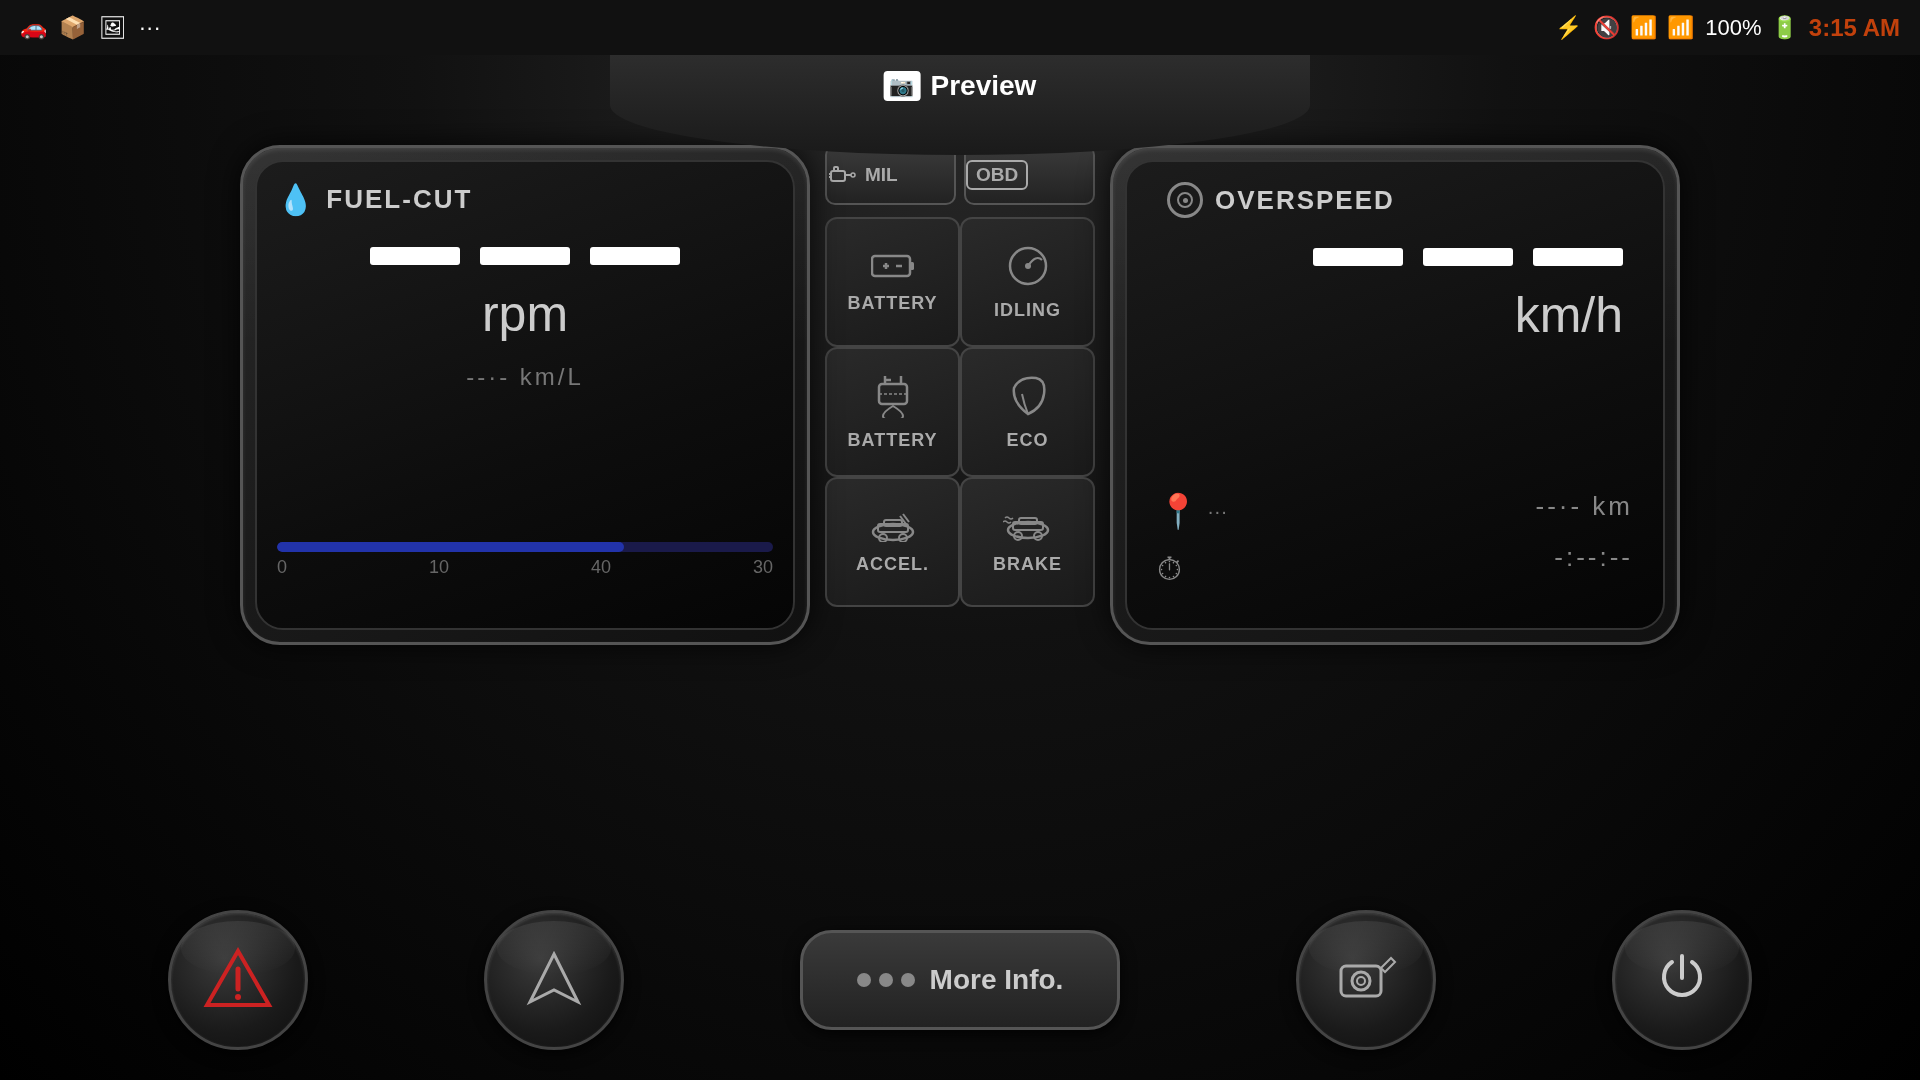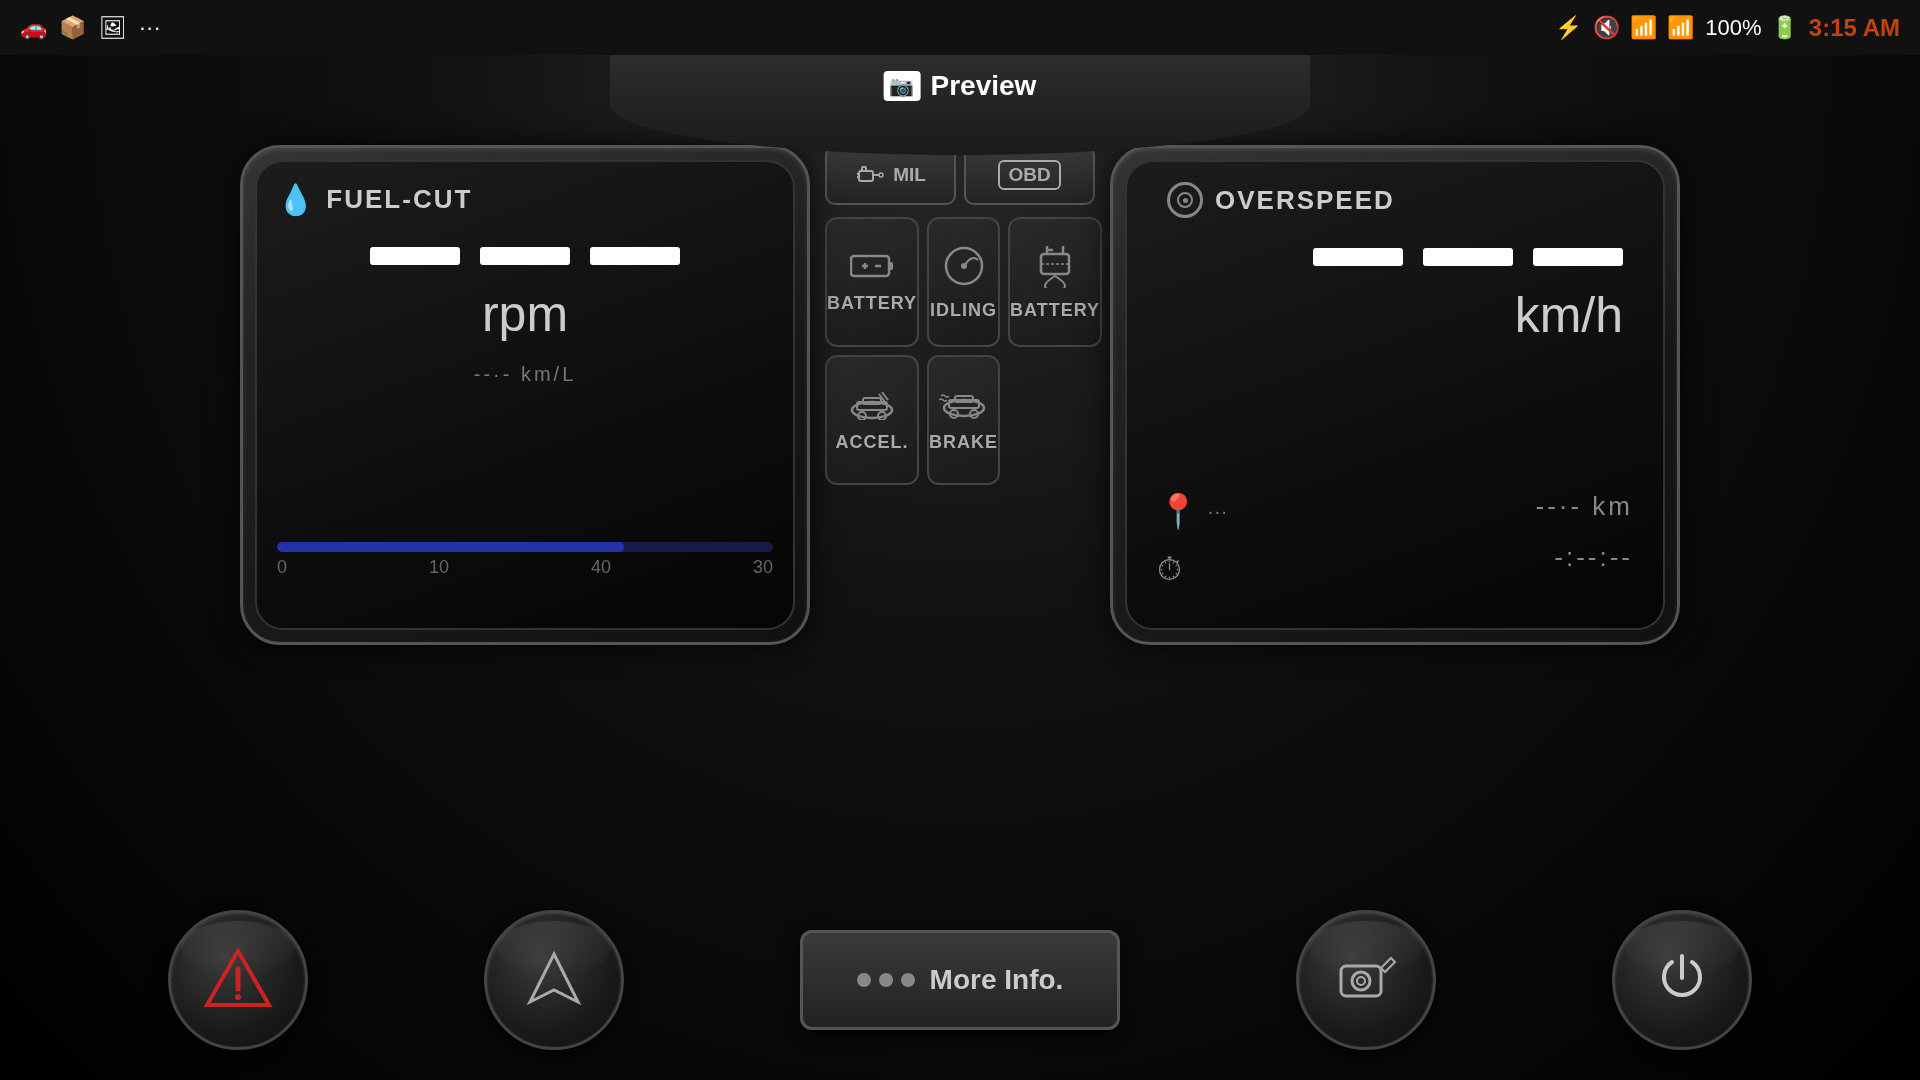--- a/index.html
+++ b/index.html
@@ -223,7 +223,6 @@
       border-radius: 10px;
       display: flex;
       align-items: center;
-      justify-content: center;
       gap: 8px;
       color: #aaa;
       font-size: 20px;

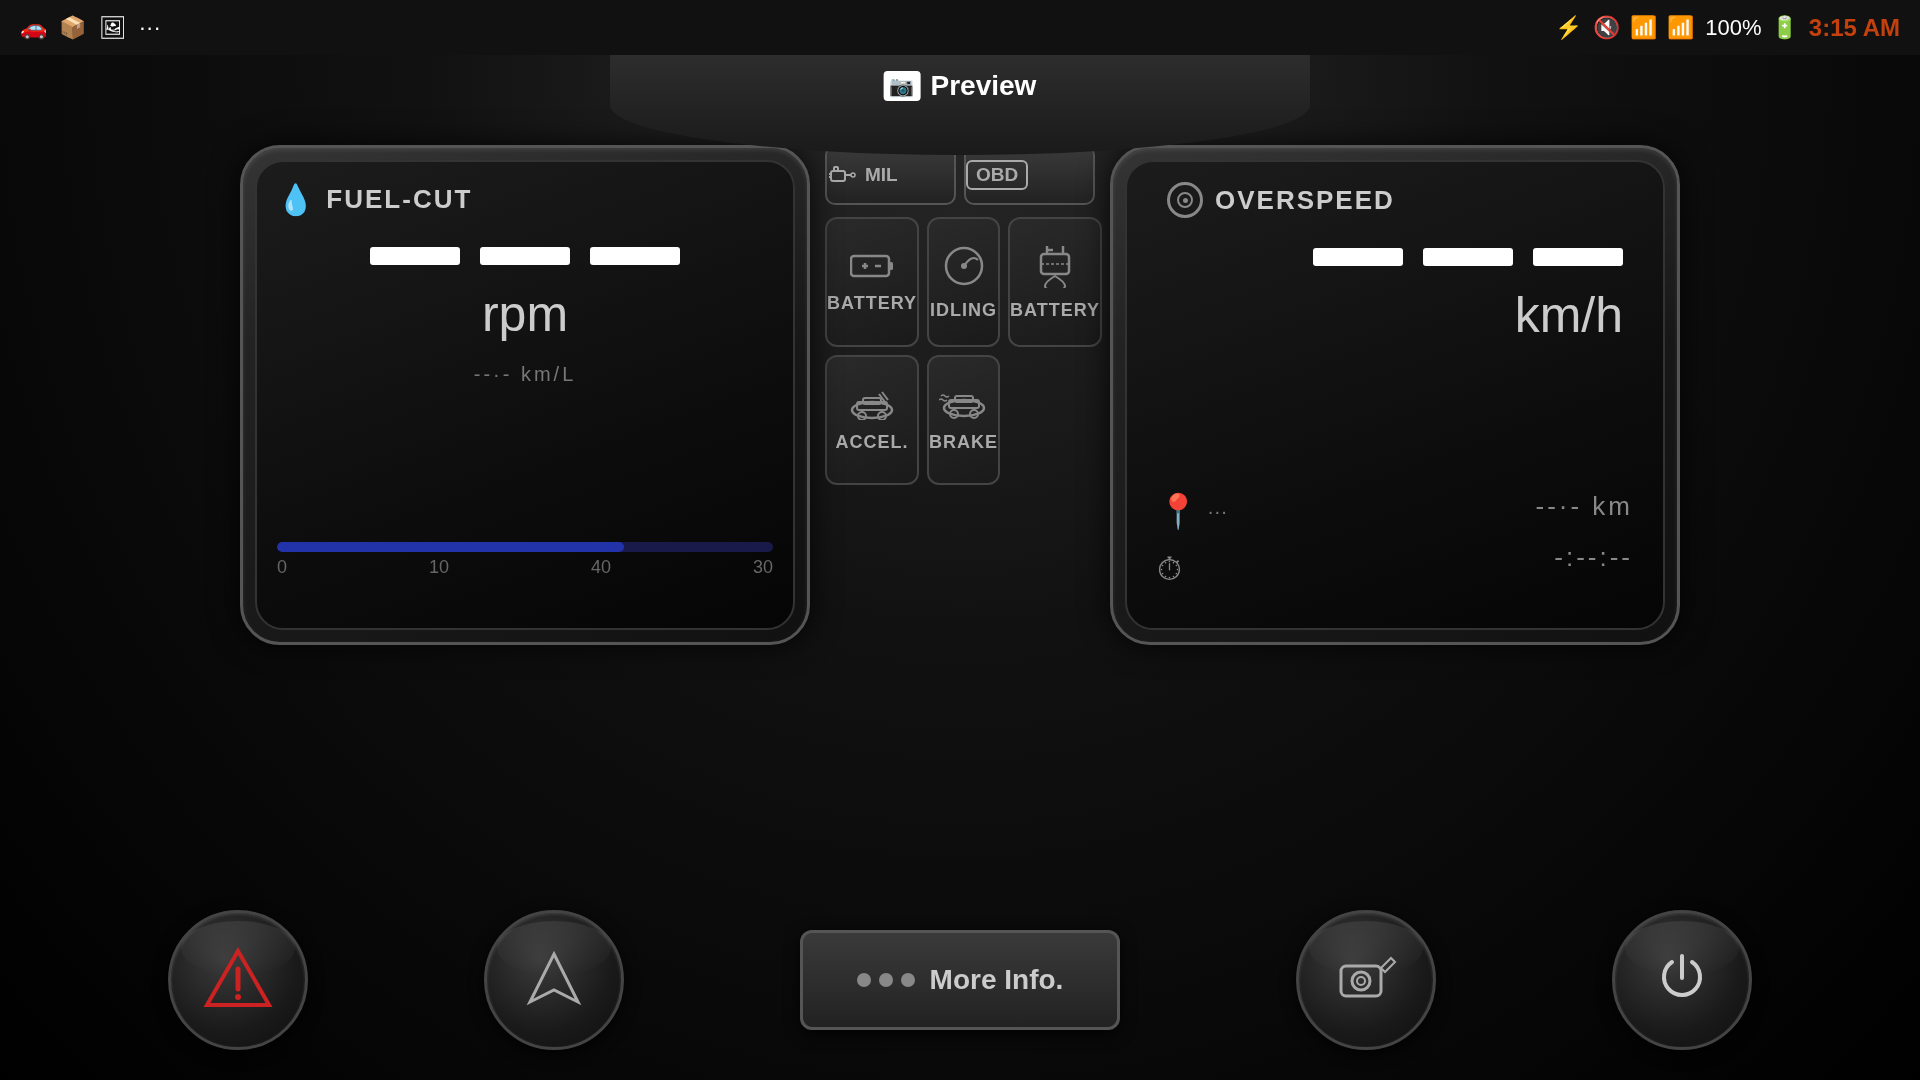--- a/index.html
+++ b/index.html
@@ -233,8 +233,7 @@
     
     .status-grid {
       display: grid;
-      grid-template-columns: 1fr 1fr 1fr 1fr;
-      gap: 8px;
+      grid-template-columns: 1fr 1fr;
     }
     .status-item {
       background: linear-gradient(160deg, #2a2a2a, #1a1a1a);

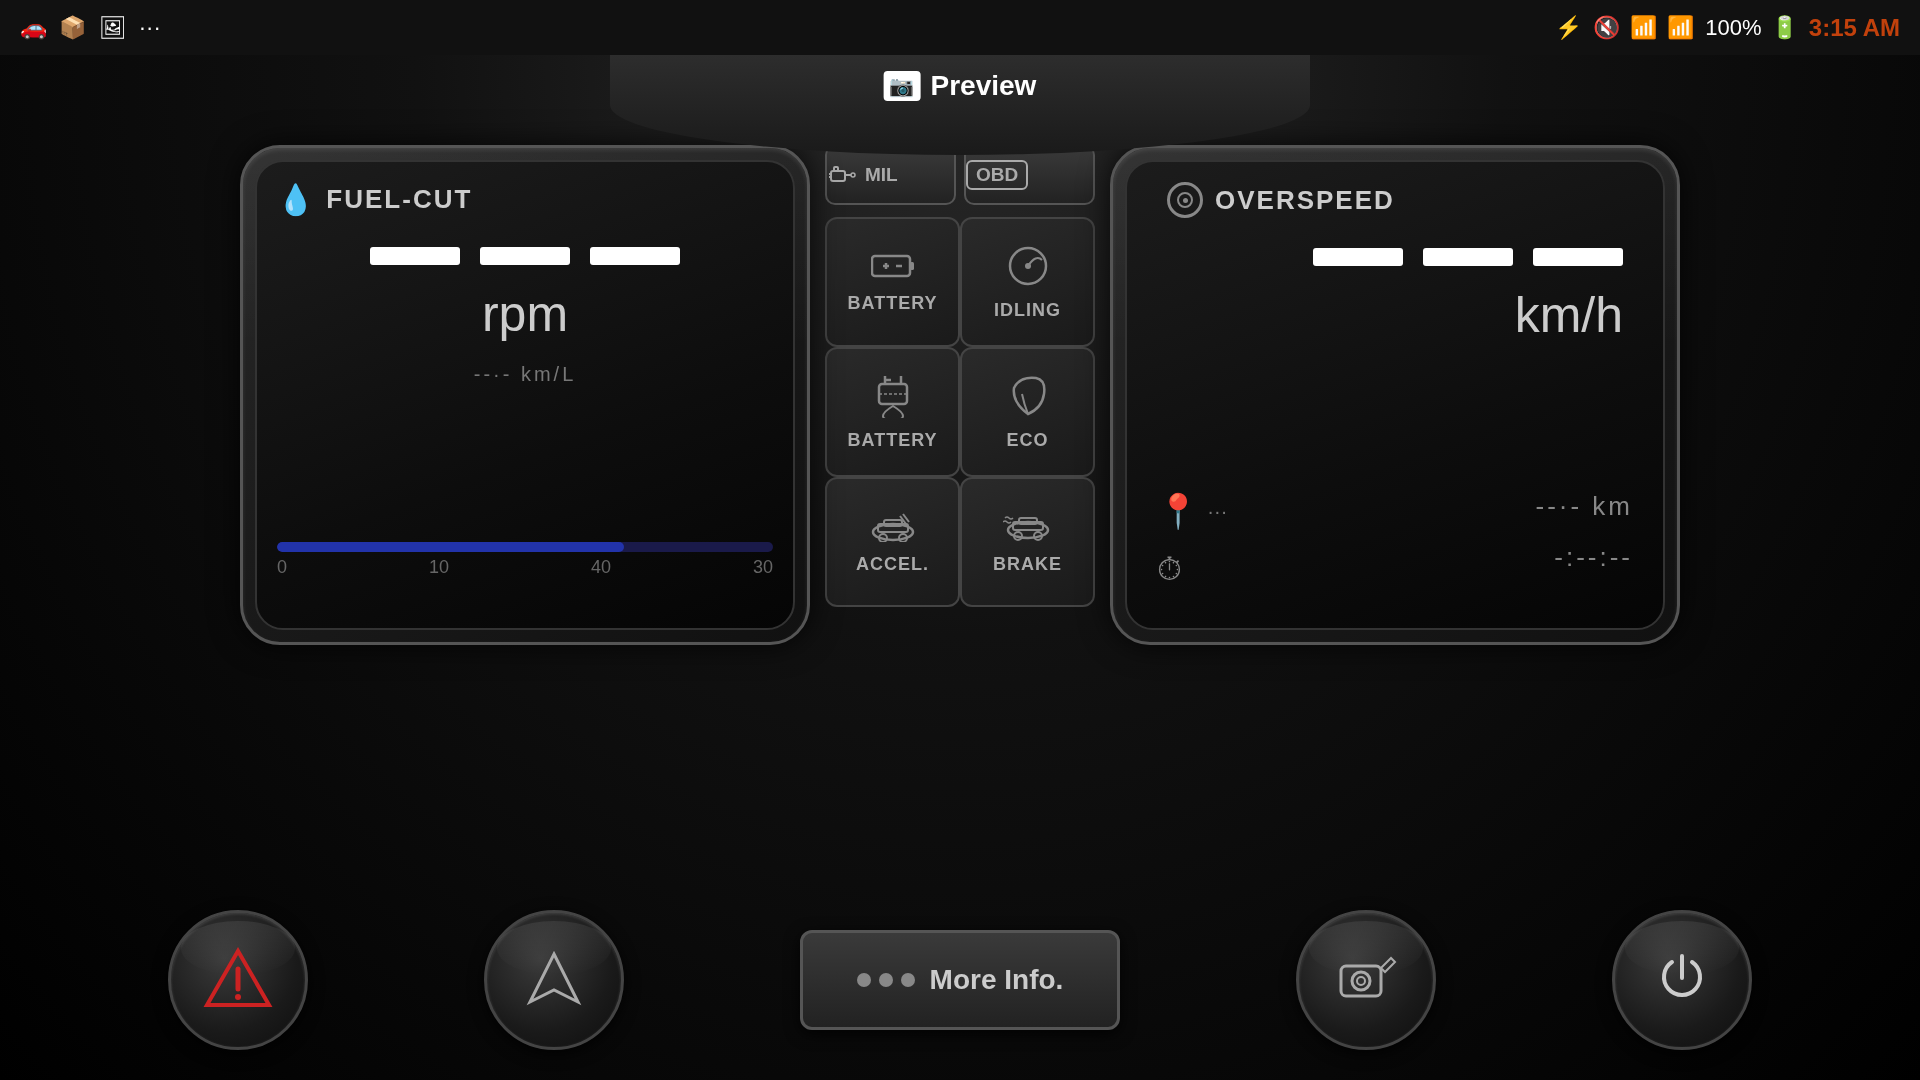--- a/index.html
+++ b/index.html
@@ -319,7 +319,7 @@
     
     .dot-dashes {
       color: #777;
-      font-size: 20px;
+      font-size: 24px;
       letter-spacing: 3px;
     }
 

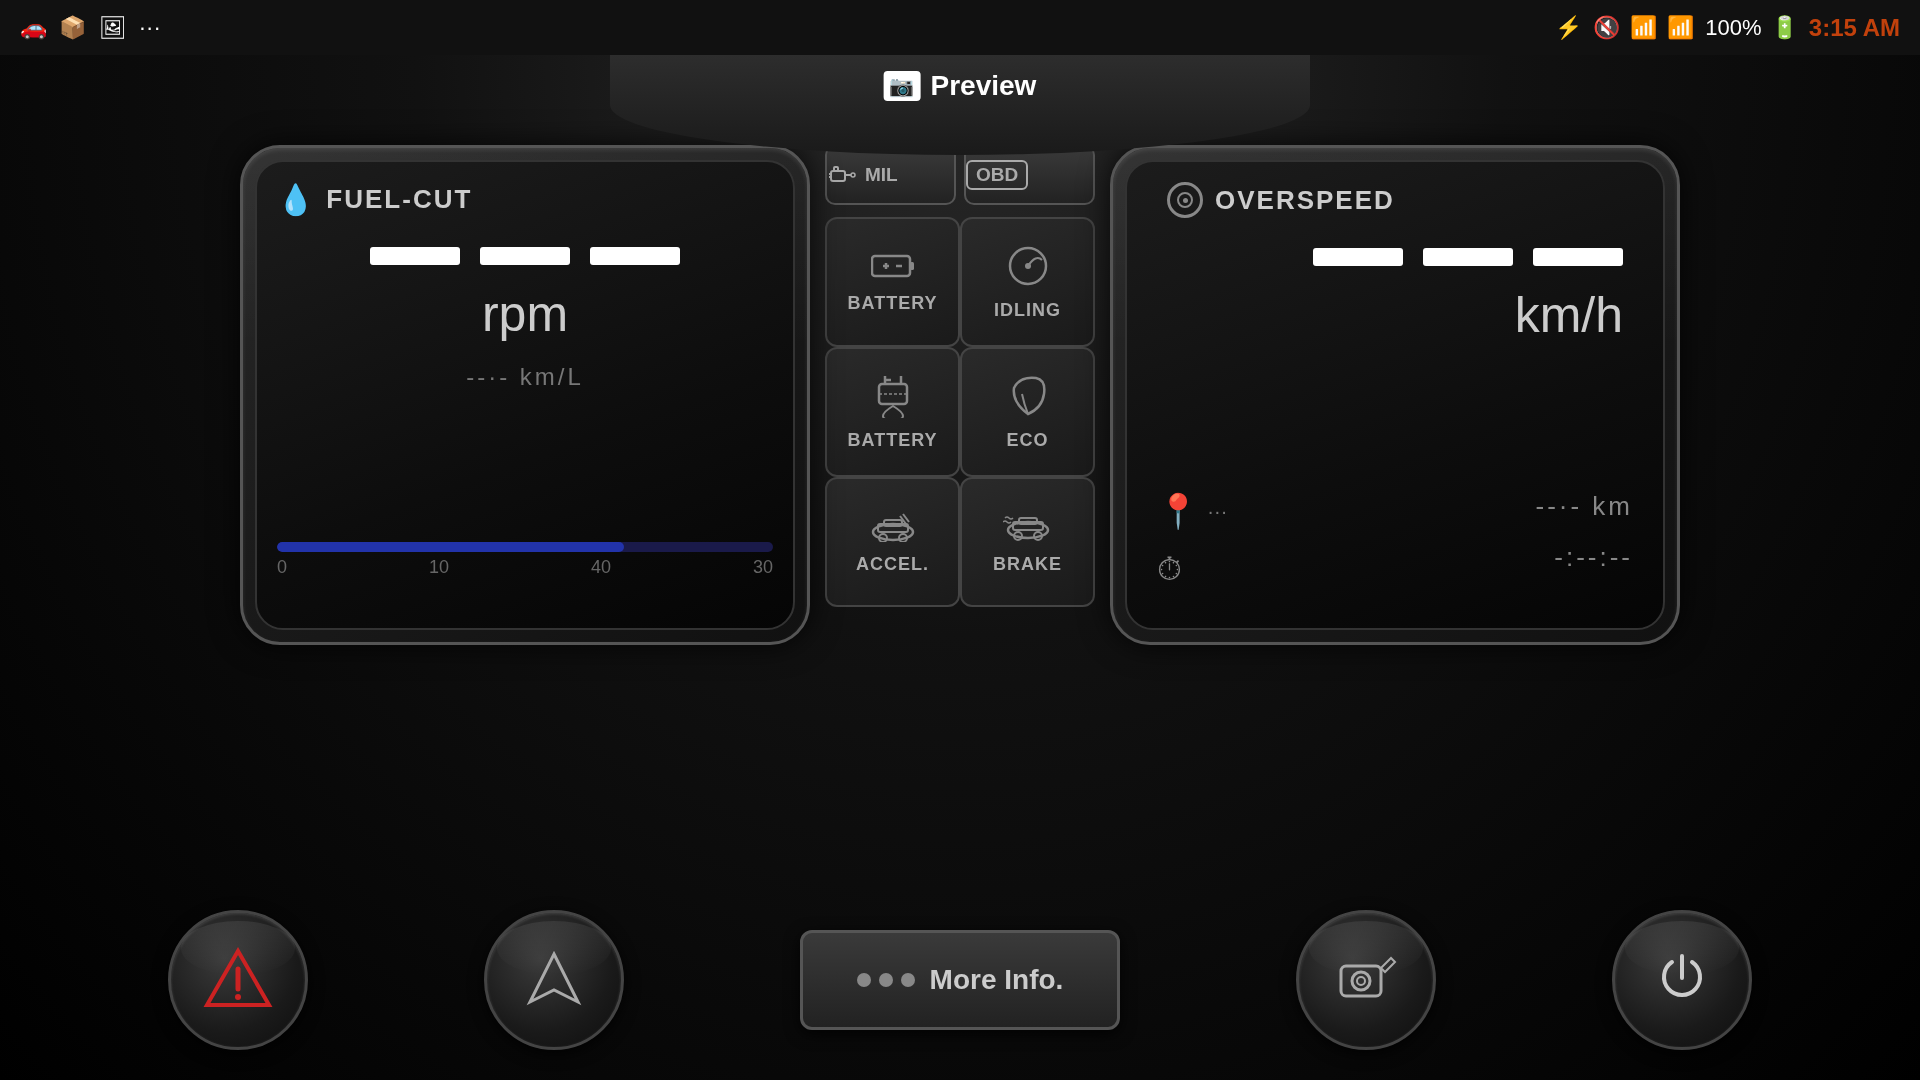--- a/index.html
+++ b/index.html
@@ -292,7 +292,7 @@
       height: 100px;
       background: linear-gradient(180deg, #3a3a3a, #222);
       border: 3px solid #555;
-      border-radius: 12px;
+      border-radius: 32px;
       display: flex;
       align-items: center;
       justify-content: center;

